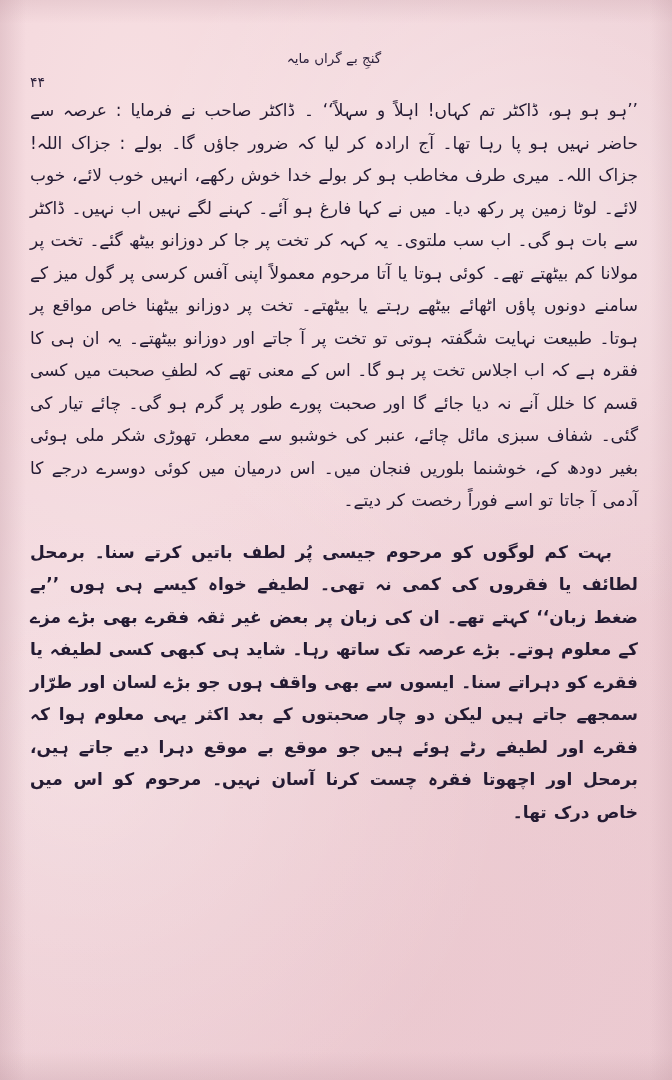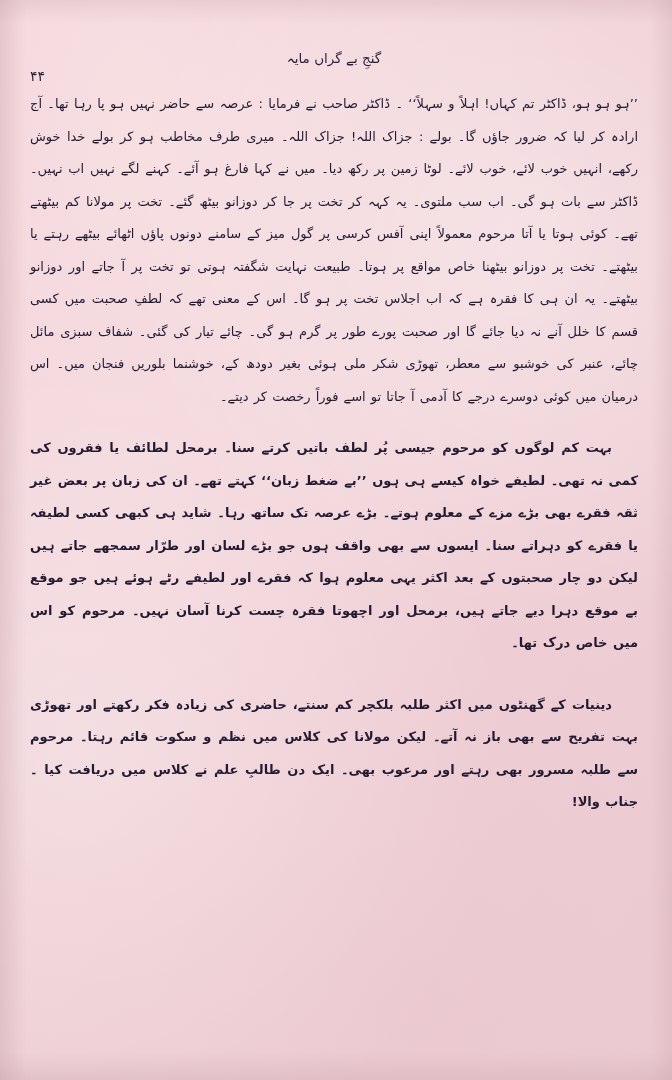--- a/index.html
+++ b/index.html
@@ -72,7 +72,7 @@
     justify-content: flex-end;
     padding-left: 0;
     padding-right: 8px;
-    margin-top: 2px;
+    margin-top: 8px;
     margin-bottom: 4px;
   }
   .folio {

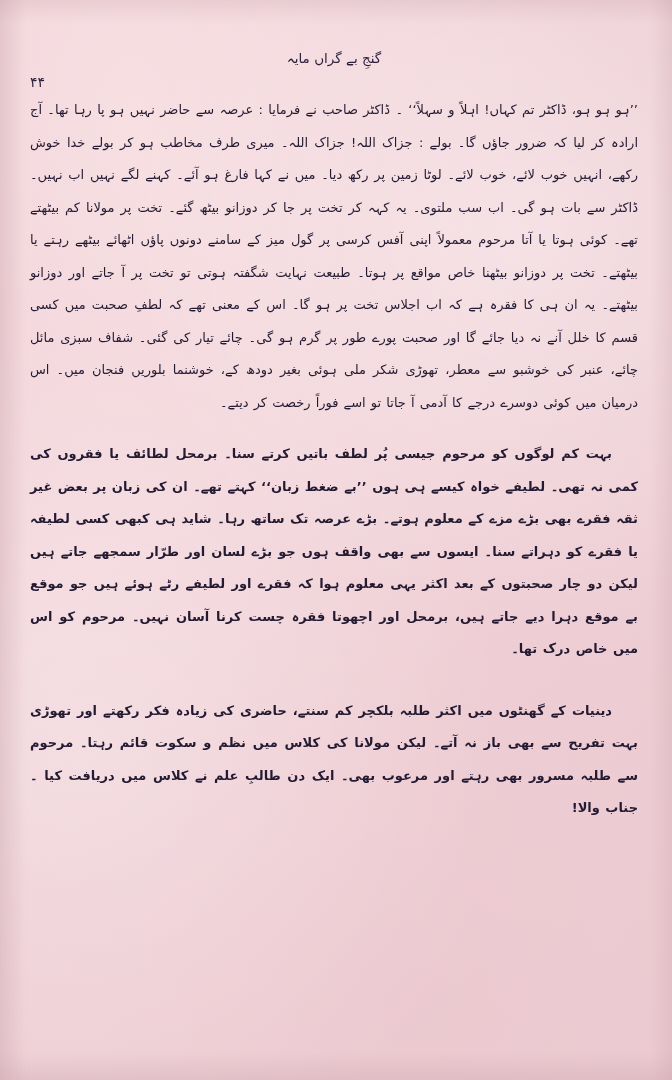--- a/index.html
+++ b/index.html
@@ -85,7 +85,7 @@
     text-align: justify;
     text-align-last: right;
     color: #241b33;
-    font-size: 13px;
+    font-size: 17px;
     line-height: 32.5px;
     letter-spacing: 0.1px;
     word-spacing: 1px;

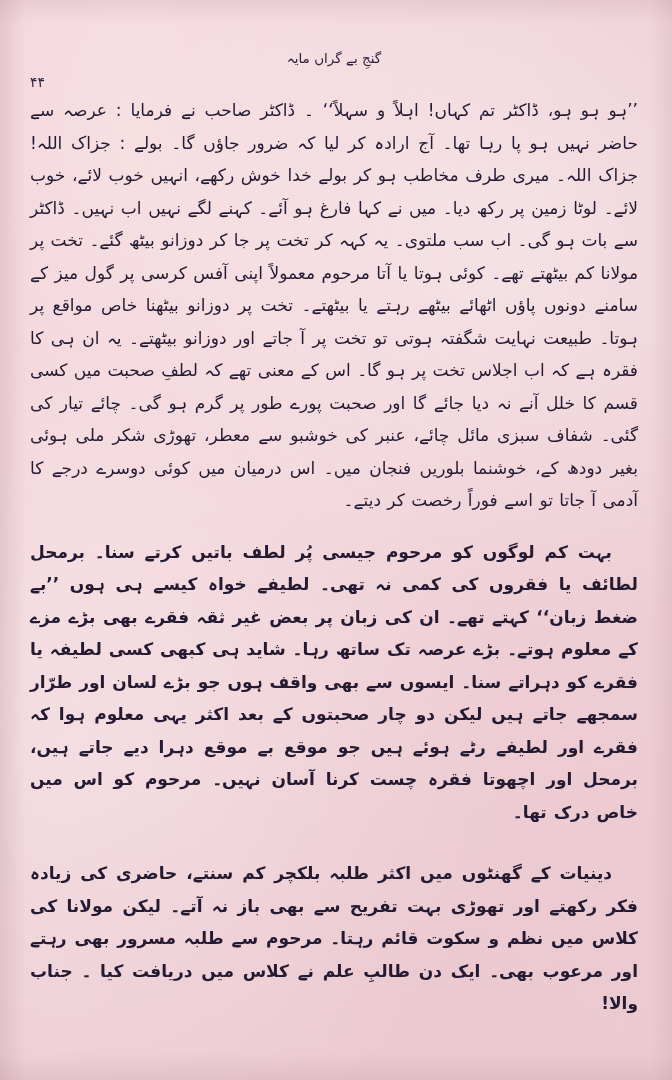--- a/index.html
+++ b/index.html
@@ -129,7 +129,6 @@
 
       <div class="spacer-lg"></div>
 
-      <p class="para indent">دینیات کے گھنٹوں میں اکثر طلبہ بلکچر کم سنتے، حاضری کی زیادہ فکر رکھتے اور تھوڑی بہت تفریح سے بھی باز نہ آتے۔ لیکن مولانا کی کلاس میں نظم و سکوت قائم رہتا۔ مرحوم سے طلبہ مسرور بھی رہتے اور مرعوب بھی۔ ایک دن طالبِ علم نے کلاس میں دریافت کیا ۔ جناب والا!</p>
     </div>
 
   </div>

